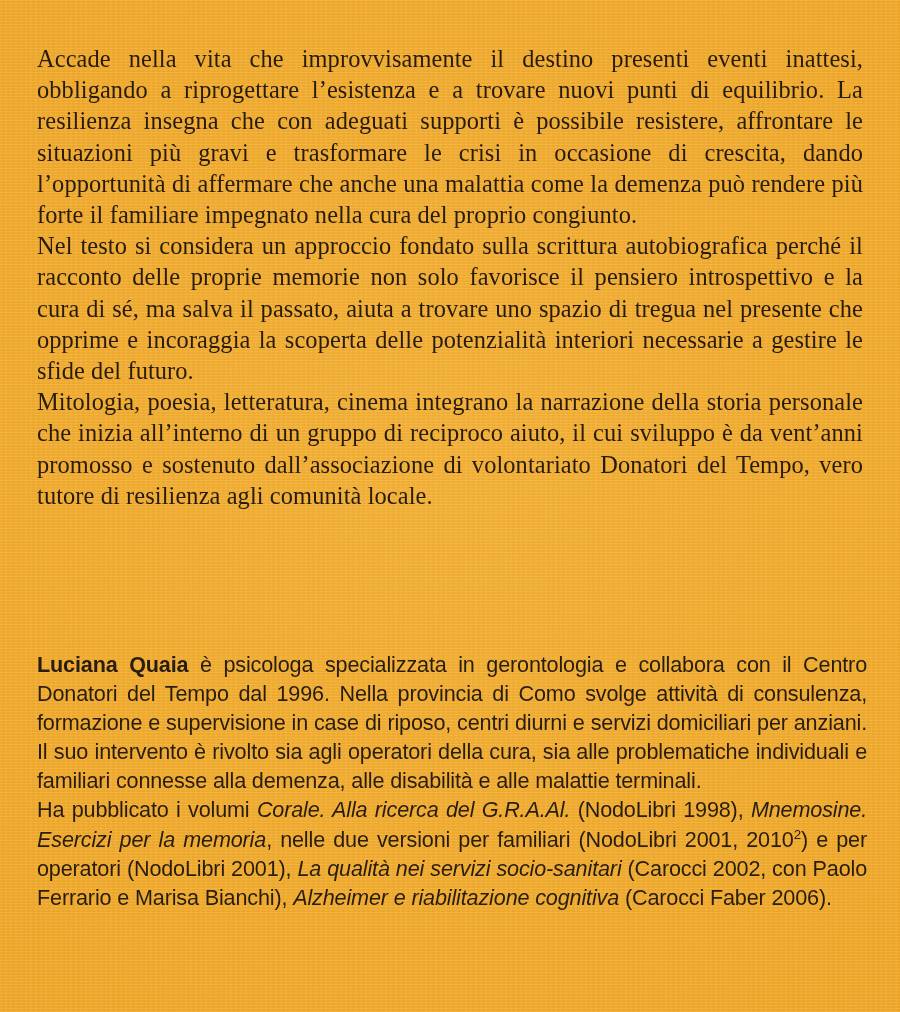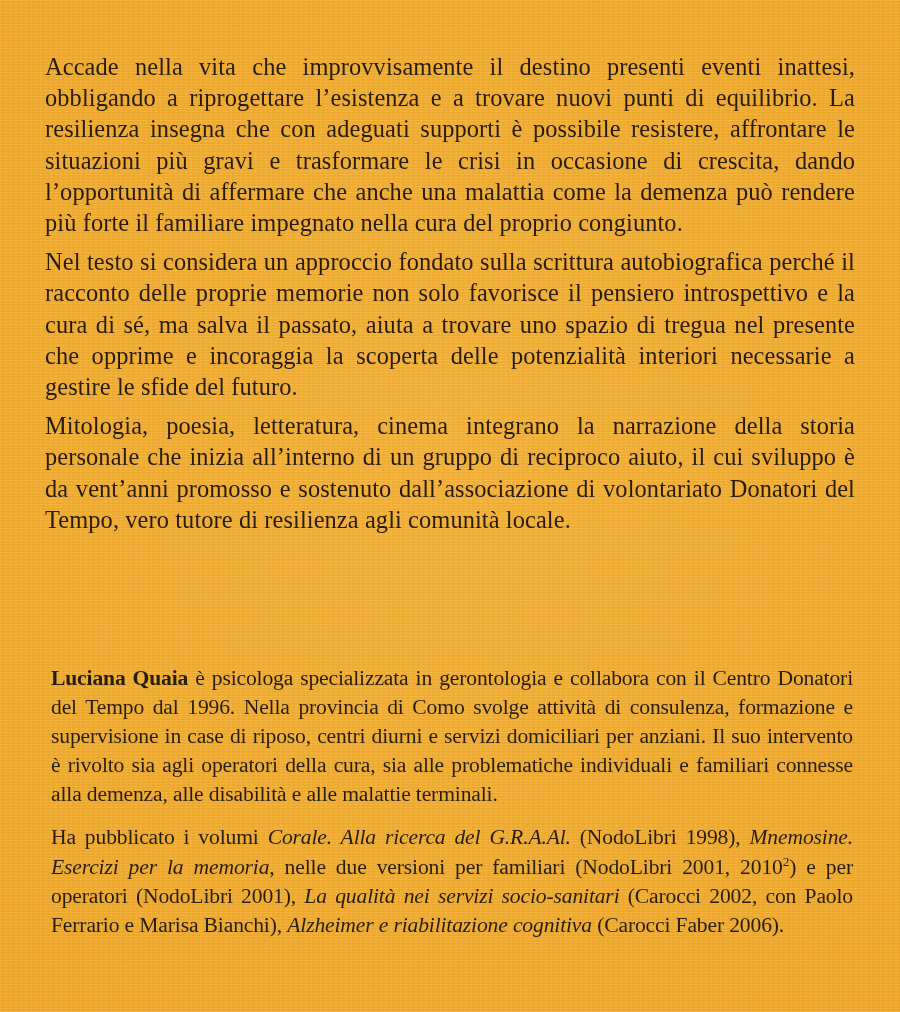--- a/index.html
+++ b/index.html
@@ -58,7 +58,7 @@
     letter-spacing: 0.1px;
   }
   .blurb p {
-    margin: 8px;
+    margin: 0;
     text-align: justify;
   }
   .blurb p:last-child {

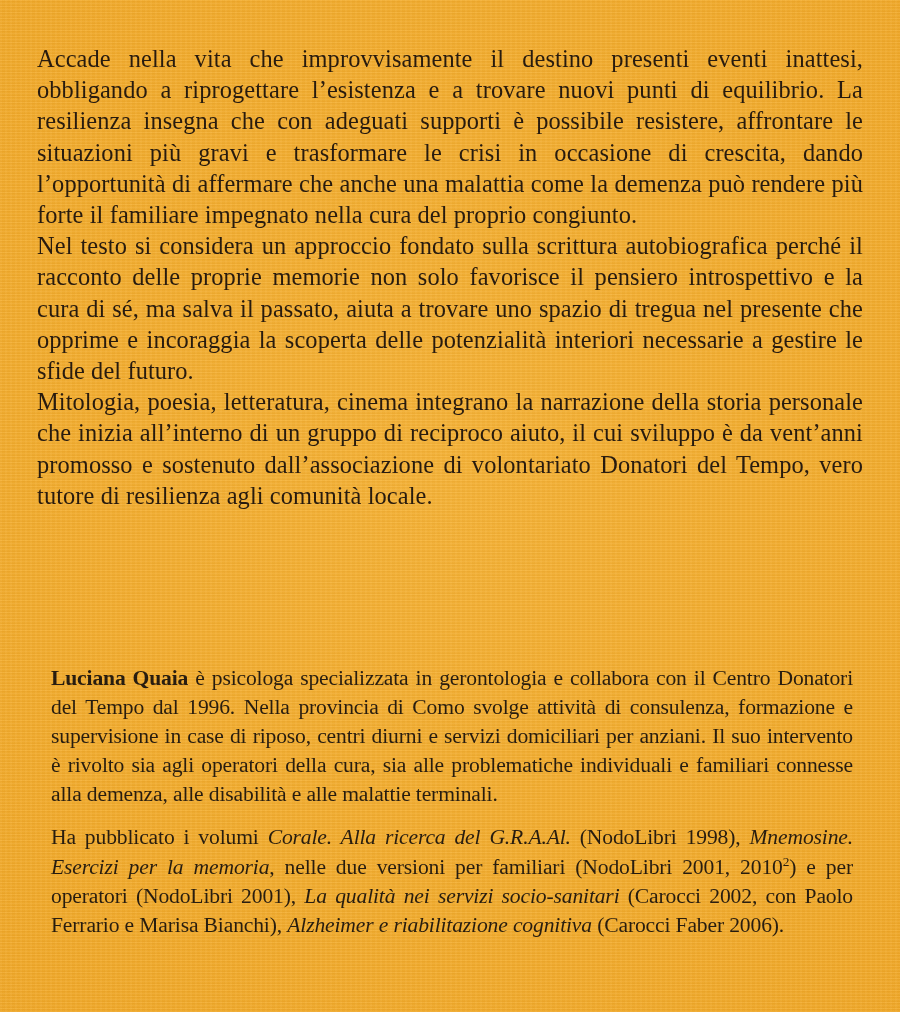--- a/index.html
+++ b/index.html
@@ -80,9 +80,8 @@
     letter-spacing: -0.15px;
   }
   .bio p {
-    margin: 14px;
+    margin: 0;
     text-align: justify;
-    font-family: Liberation Serif, serif;
   }
   .bio .name {
     font-weight: bold;

